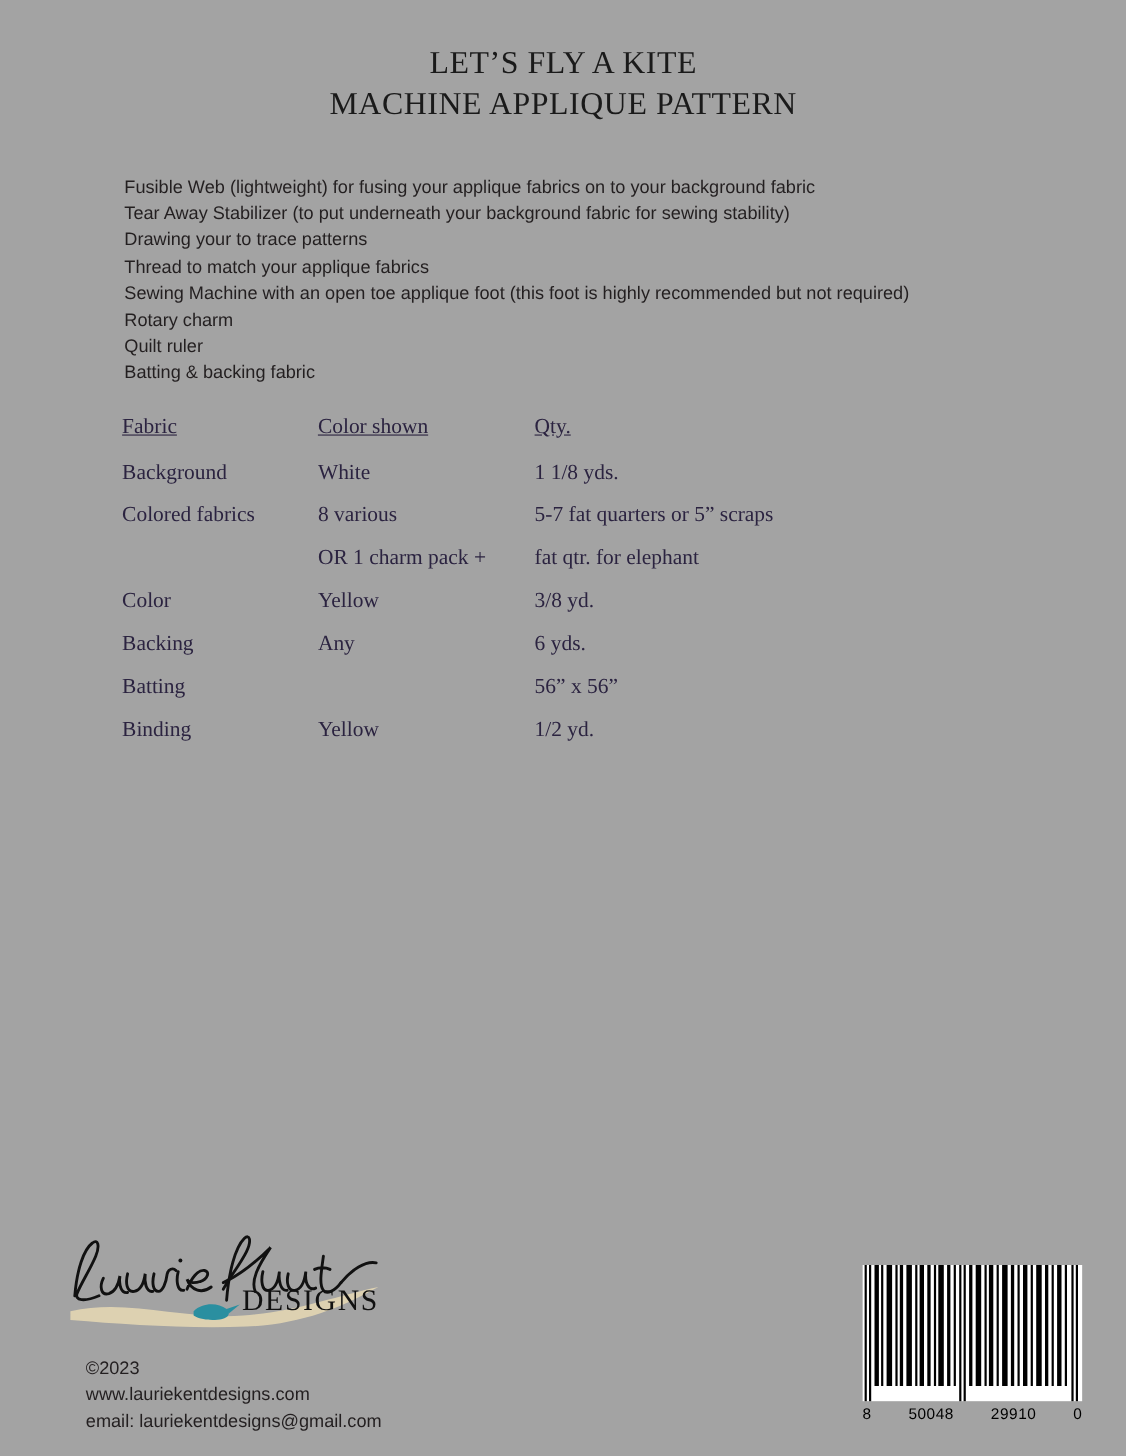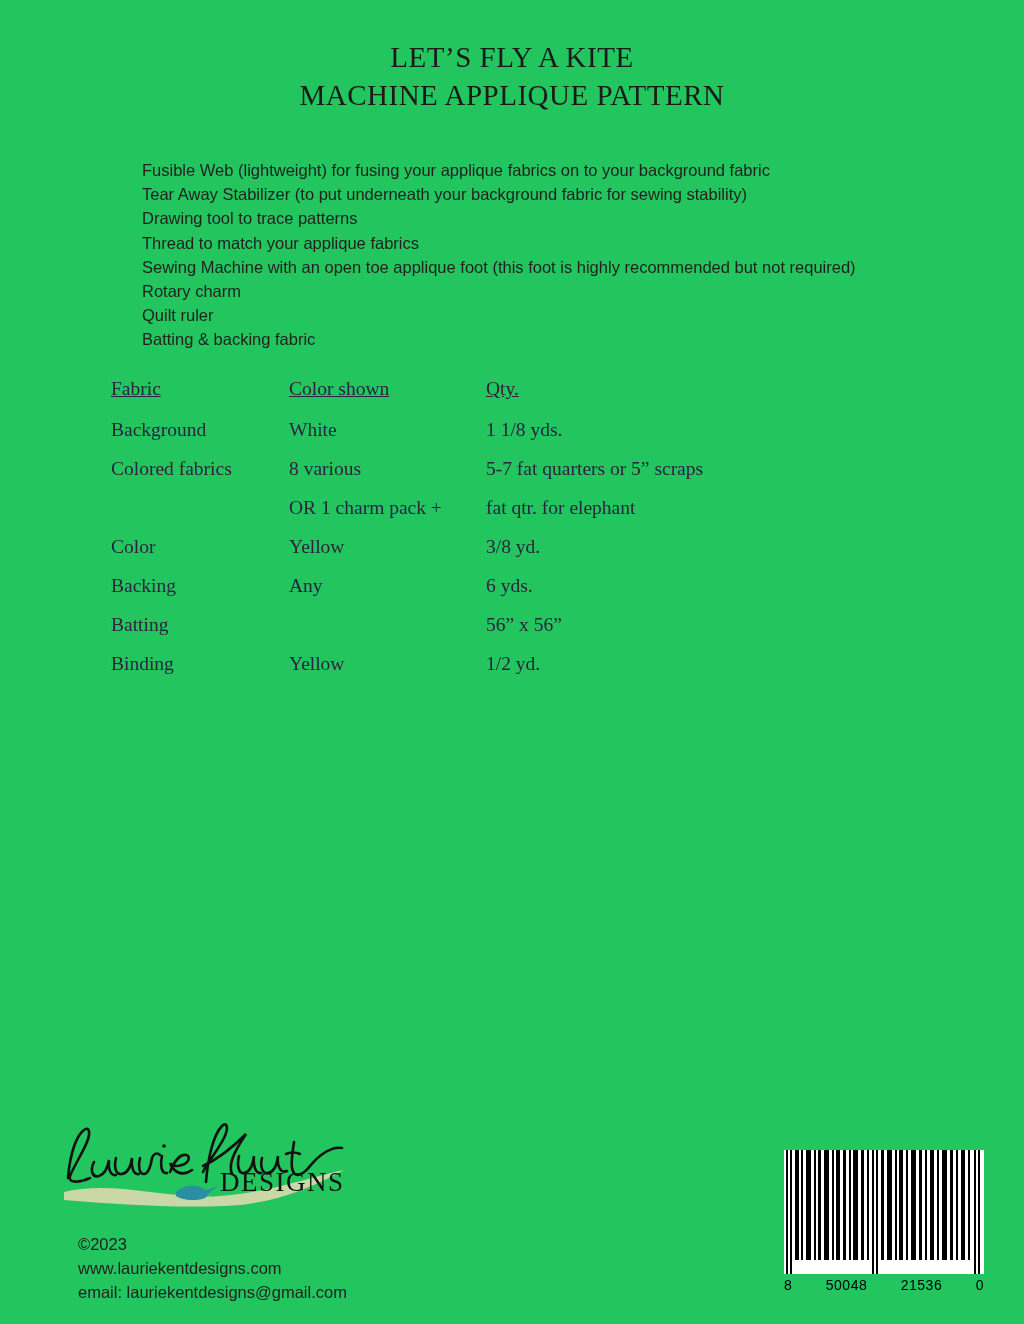--- a/index.html
+++ b/index.html
@@ -19,7 +19,7 @@
   .page {
     position: absolute;
     inset: 0;
-    background: #22c55e;
+    background: #a3a3a3;
   }
 
   

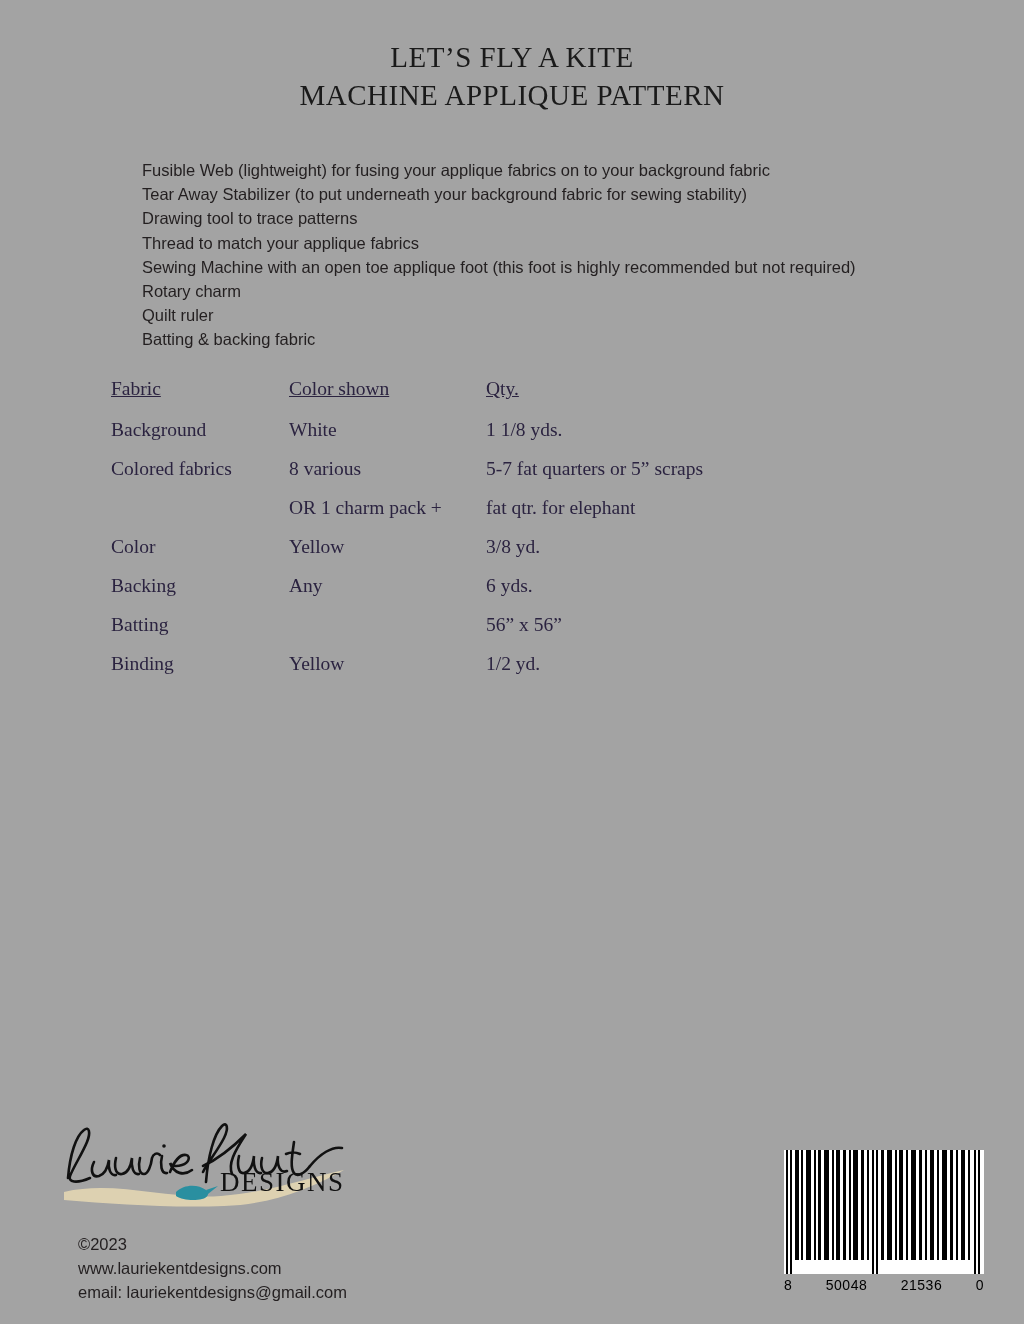--- a/index.html
+++ b/index.html
@@ -48,7 +48,7 @@
     line-height: 24.2px;
     color: #231f20;
   }
-  .supplies .item { display: block; white-space: nowrap; margin-left: 29px; }
+  .supplies .item { display: block; white-space: nowrap; }
 
   
   .fabric-table {

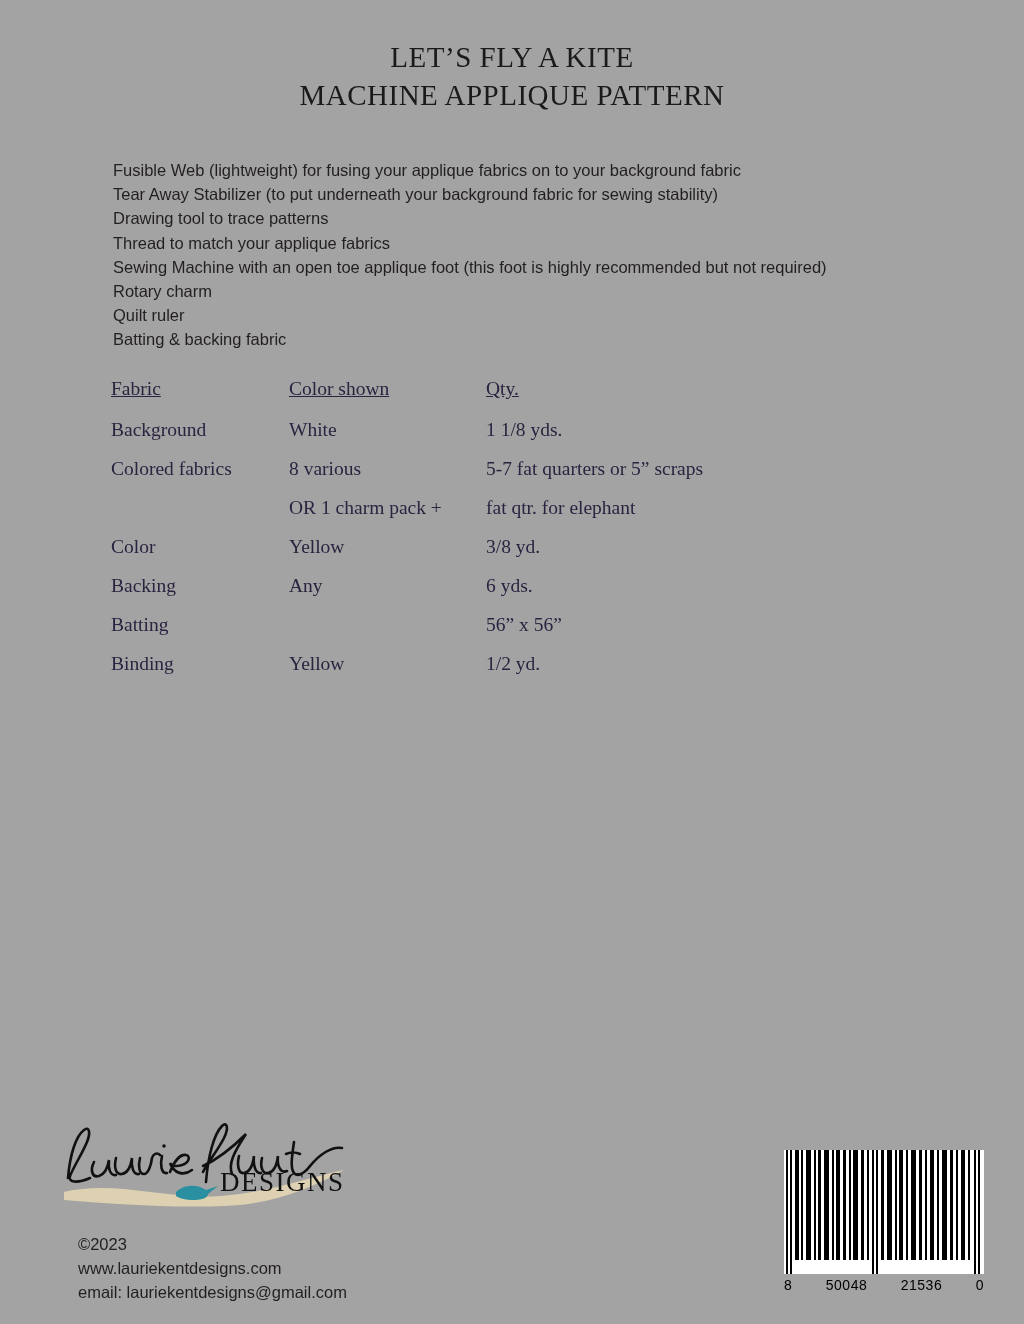--- a/index.html
+++ b/index.html
@@ -137,7 +137,7 @@
   <div class="supplies">
     <span class="item">Fusible Web (lightweight) for fusing your applique fabrics on to your background fabric</span>
     <span class="item">Tear Away Stabilizer (to put underneath your background fabric for sewing stability)</span>
-    <span class="item">Drawing tool to trace patterns</span>
+    <span class="item">Drawing your to trace patterns</span>
     <span class="item">Thread to match your applique fabrics</span>
     <span class="item">Sewing Machine with an open toe applique foot (this foot is highly recommended but not required)</span>
     <span class="item">Rotary charm</span>

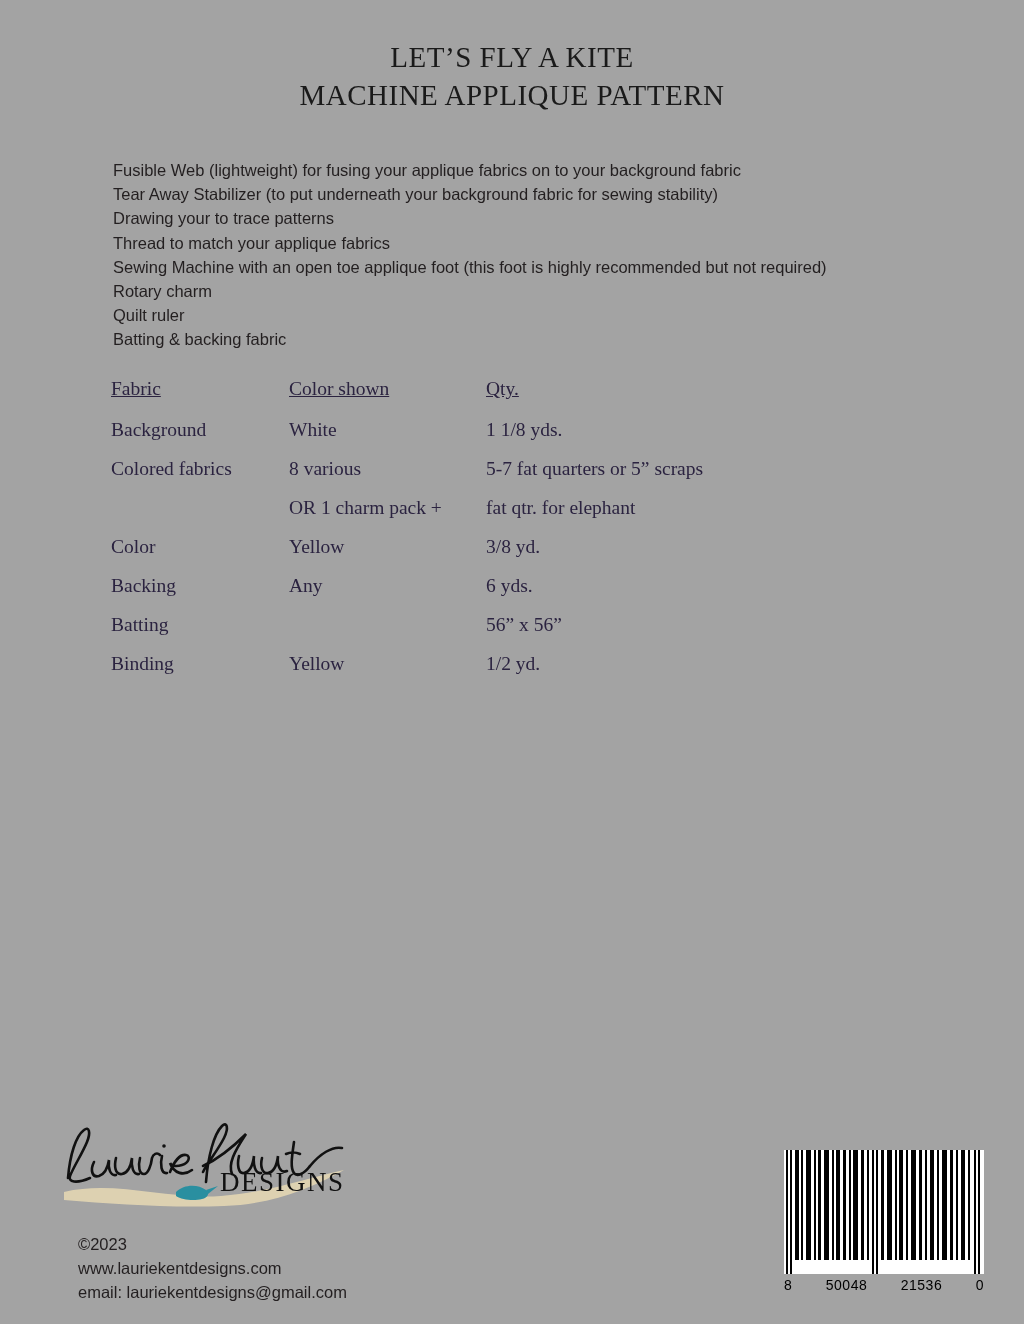--- a/index.html
+++ b/index.html
@@ -269,7 +269,7 @@
     <div class="barcode-digits">
       <span>8</span>
       <span>50048</span>
-      <span>21536</span>
+      <span>29910</span>
       <span>0</span>
     </div>
   </div>

